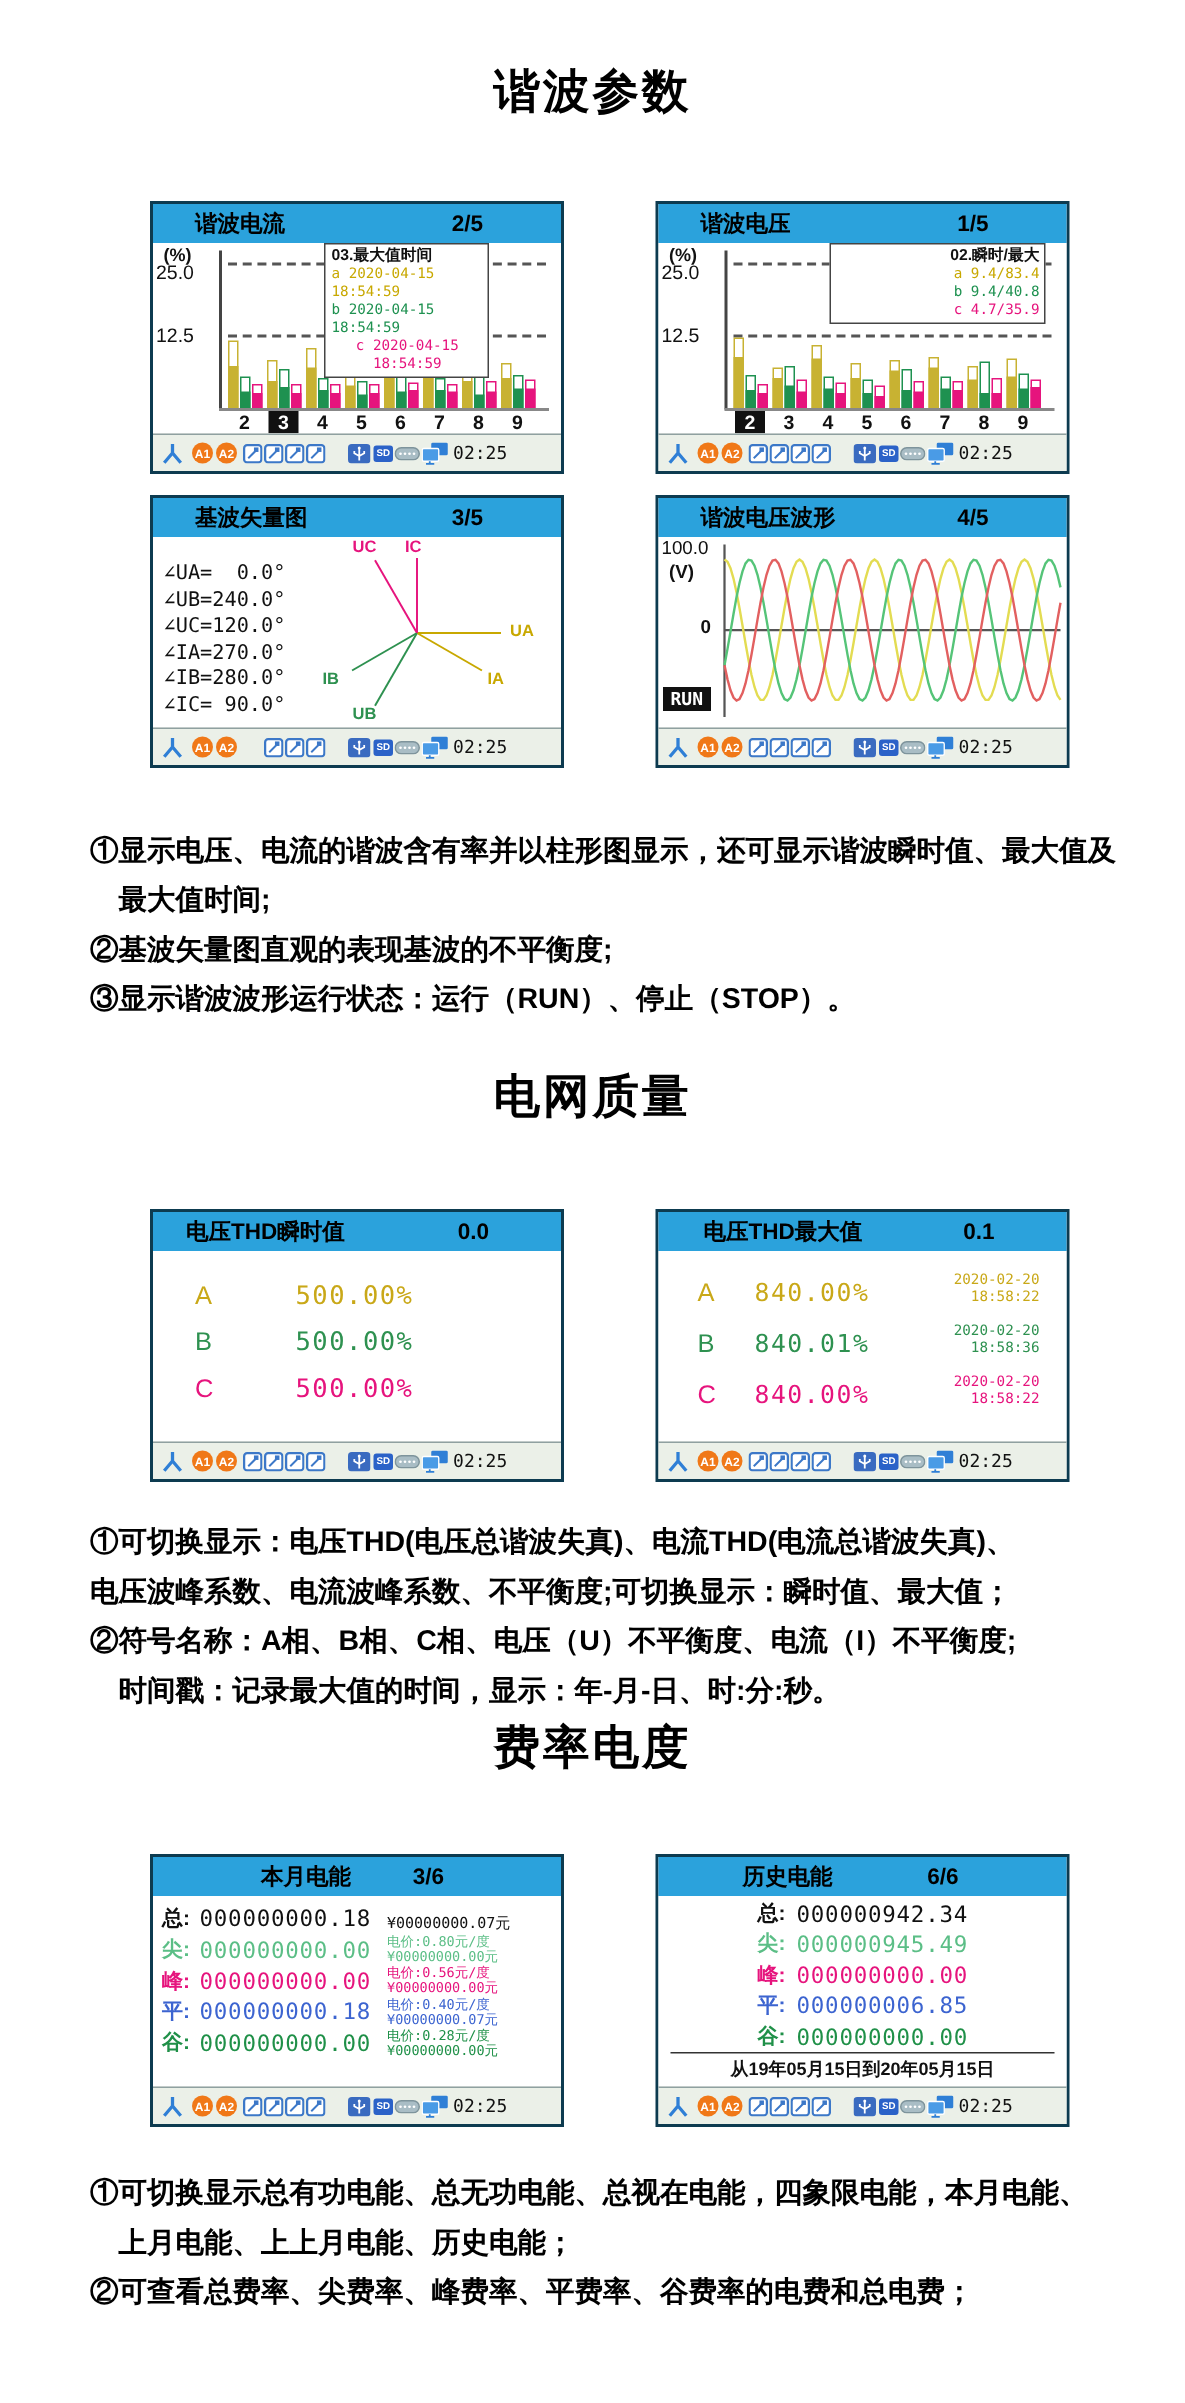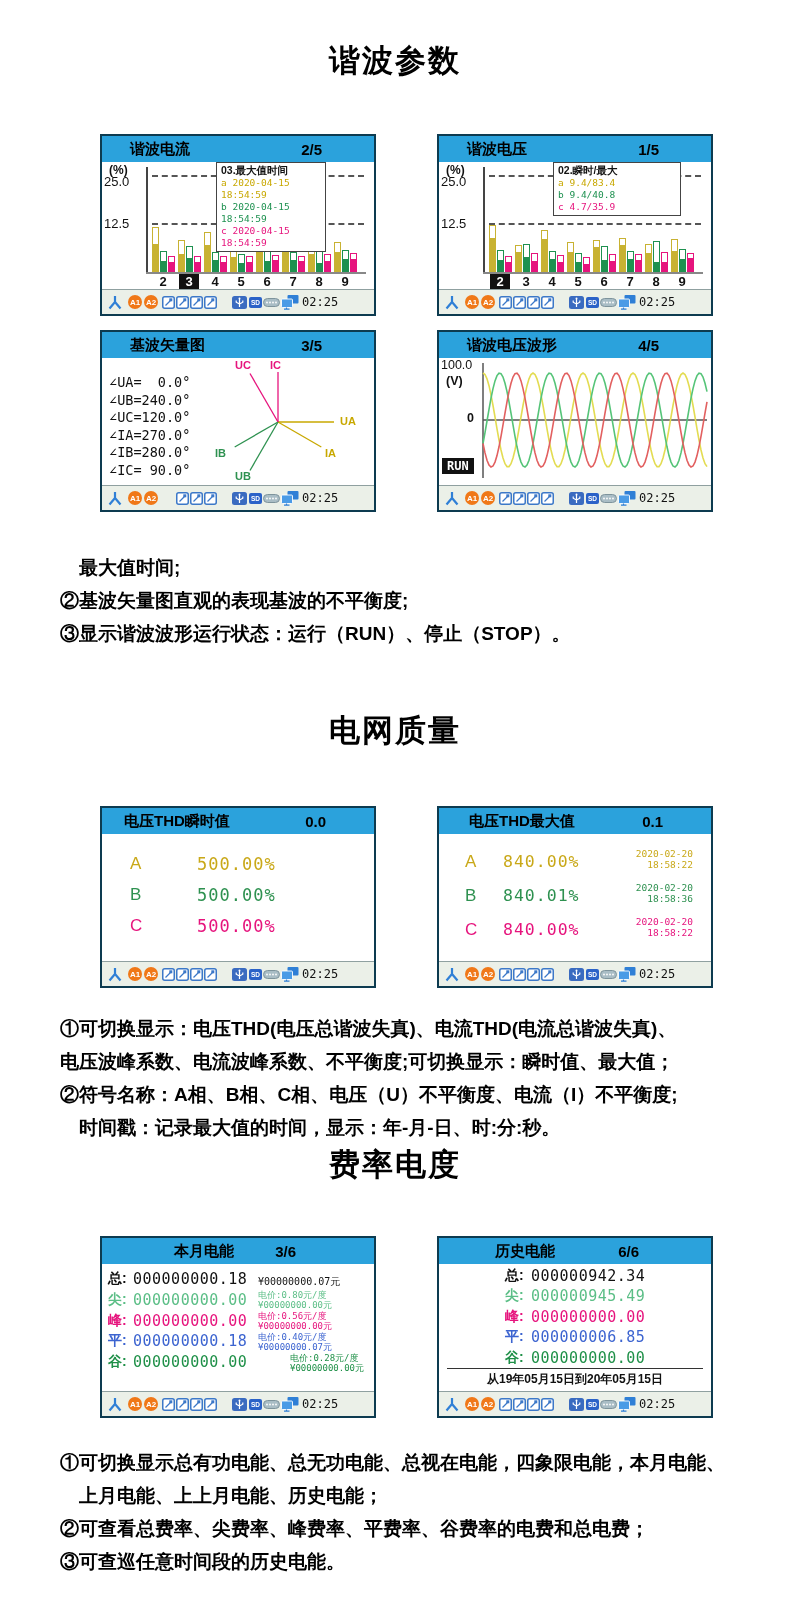--- a/index.html
+++ b/index.html
@@ -245,7 +245,7 @@
       <div style="position: absolute; left: 248px; width: 7px; bottom: 17px; height: 13.8px; background: rgb(230, 20, 125);"></div>
       <div style="position: absolute; left: 248px; width: 7px; bottom: 17px; height: 19.2px; border: 1px solid rgb(230, 20, 125); box-sizing: border-box; background: transparent;"></div>
       <div style="position: absolute; left: 233px; top: 112px; width: 20px; text-align: center; font-size: 13px; font-weight: bold; color: rgb(17, 17, 17);">9</div>
-      <div style="position: absolute; left: 114px; top: 0px; width: 128px; background: rgb(255, 255, 255); border: 1px solid rgb(68, 68, 68); padding: 1px 3px 2px 4px; box-sizing: border-box;">
+      <div style="position: absolute; left: 114px; top: 0px; width: 144px; background: rgb(255, 255, 255); border: 1px solid rgb(68, 68, 68); padding: 1px 3px 2px 4px; box-sizing: border-box; text-align: right;">
         <div style="position: static; font-size: 10.5px; font-weight: bold; color: rgb(17, 17, 17); line-height: 13px;">02.瞬时/最大</div>
         <div class="mono" style="position: static; font-size: 9.5px; line-height: 12px; color: rgb(200, 168, 0);">a  9.4/83.4</div>
         <div class="mono" style="position: static; font-size: 9.5px; line-height: 12px; color: rgb(30, 145, 80);">b  9.4/40.8</div>

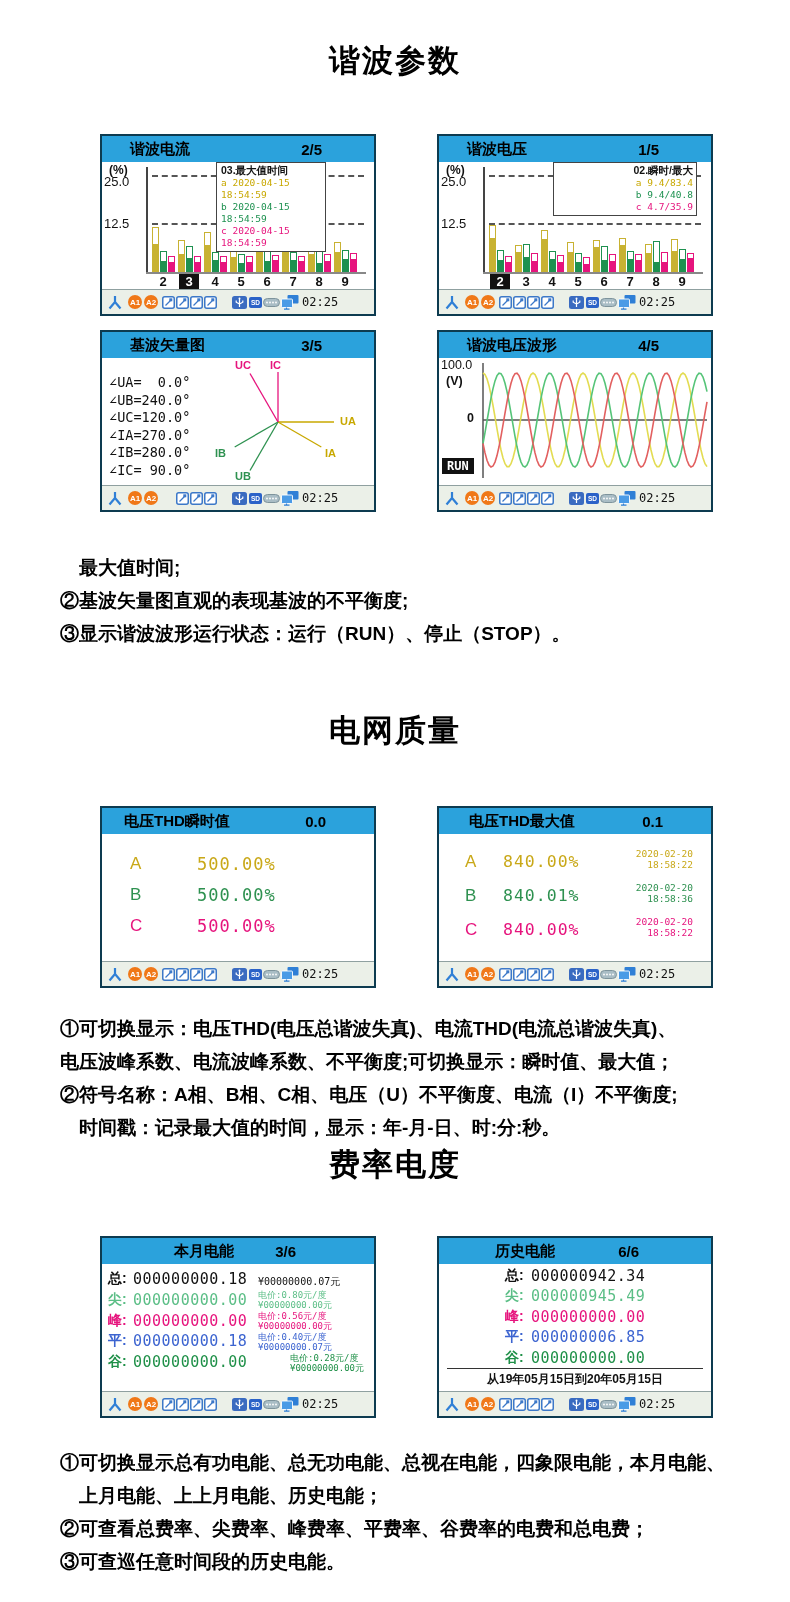--- a/index.html
+++ b/index.html
@@ -107,7 +107,7 @@
         <div style="position: static; font-size: 10.5px; font-weight: bold; color: rgb(17, 17, 17); line-height: 13px;">03.最大值时间</div>
         <div class="mono" style="position: static; font-size: 9.5px; line-height: 12px; color: rgb(200, 168, 0);">a 2020-04-15 18:54:59</div>
         <div class="mono" style="position: static; font-size: 9.5px; line-height: 12px; color: rgb(30, 145, 80);">b 2020-04-15 18:54:59</div>
-        <div class="mono" style="position: static; font-size: 9.5px; line-height: 12px; color: rgb(230, 20, 125);">c 2020-04-15 18:54:59</div>
+        <div class="mono" style="position: static; font-size: 9.5px; line-height: 12px; color: rgb(230, 20, 125); text-align: center;">c 2020-04-15 18:54:59</div>
       </div>
     </div>
   <div class="statusbar">

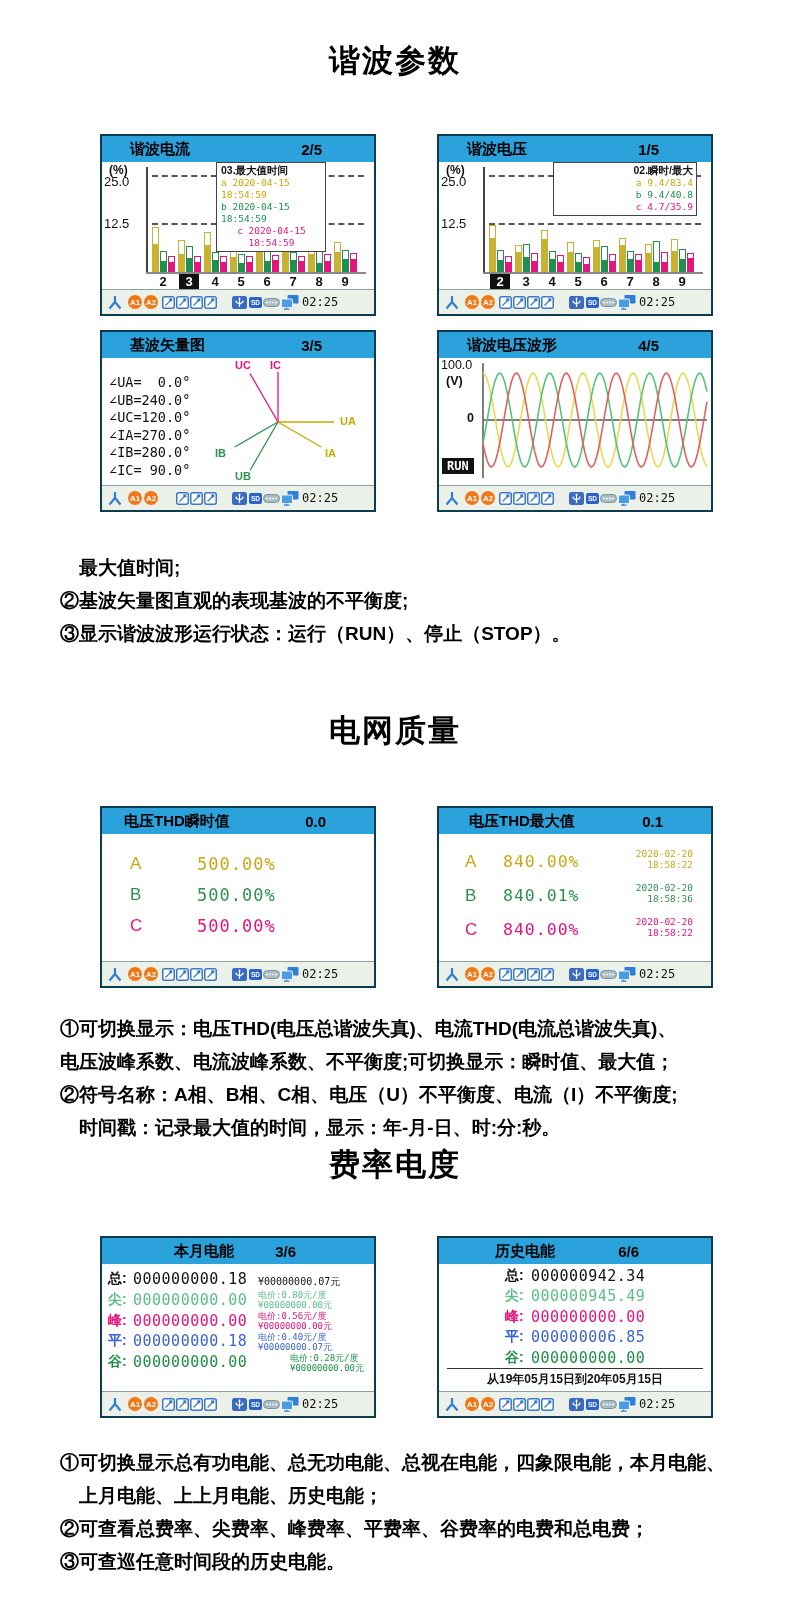--- a/index.html
+++ b/index.html
@@ -484,6 +484,7 @@
 </div>
 
 <div class="desc" style="top:551px">
+    <div class="dline">①显示电压、电流的谐波含有率并以柱形图显示，还可显示谐波瞬时值、最大值及</div>
     <div class="dline">　最大值时间;</div>
     <div class="dline">②基波矢量图直观的表现基波的不平衡度;</div>
     <div class="dline">③显示谐波波形运行状态：运行（RUN）、停止（STOP）。</div>

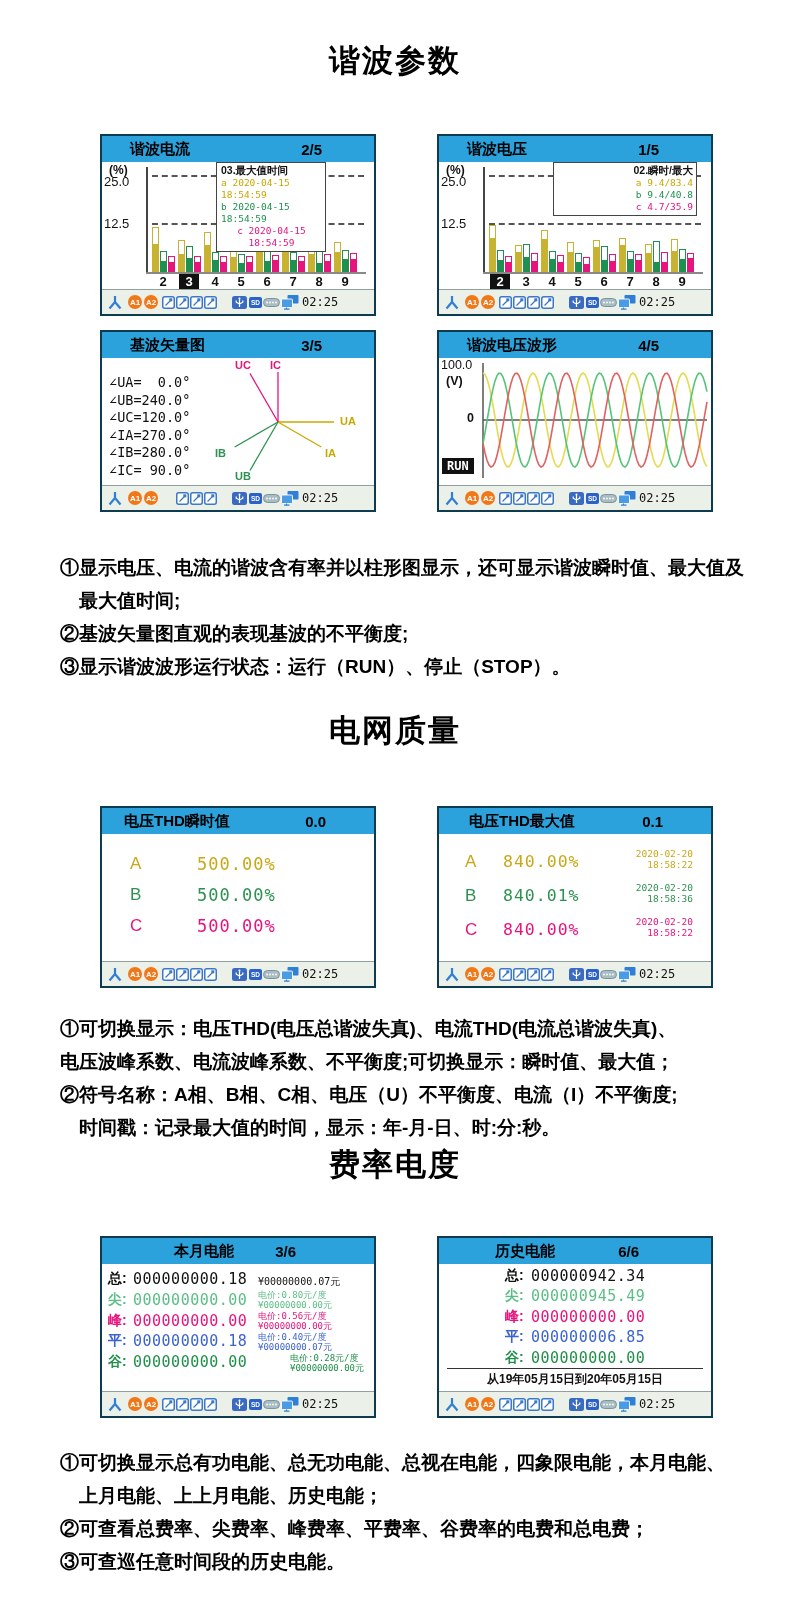--- a/index.html
+++ b/index.html
@@ -696,7 +696,7 @@
       </div>
       <div style="position: absolute; left: 6px; top: 89.2px; font-size: 14px; font-weight: bold; color: rgb(31, 144, 72);">谷:</div>
       <div class="mono" style="position: absolute; left: 31px; top: 89.2px; font-size: 15px; letter-spacing: 0.5px; color: rgb(31, 144, 72);">000000000.00</div>
-      <div class="mono" style="position: absolute; left: 156px; top: 88.7px; font-size: 9px; line-height: 10px; color: rgb(31, 144, 72); margin-left: 32px;">
+      <div class="mono" style="position: absolute; left: 156px; top: 88.7px; font-size: 9px; line-height: 10px; color: rgb(31, 144, 72);">
         <div>电价:0.28元/度</div>
         <div>¥00000000.00元</div>
       </div>

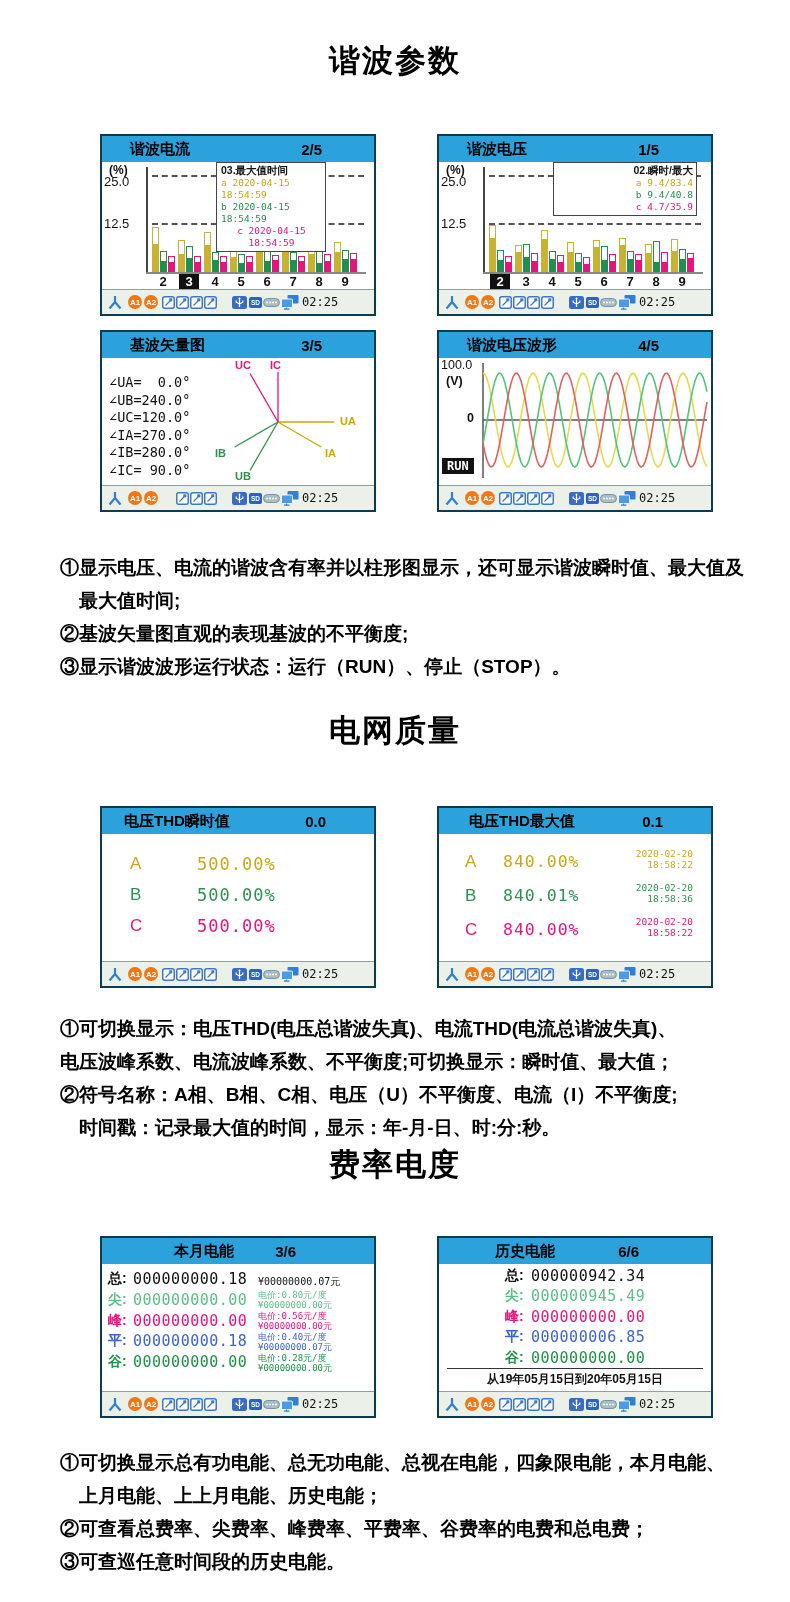--- a/index.html
+++ b/index.html
@@ -856,7 +856,6 @@
     <div class="dline">①可切换显示总有功电能、总无功电能、总视在电能，四象限电能，本月电能、</div>
     <div class="dline">　上月电能、上上月电能、历史电能；</div>
     <div class="dline">②可查看总费率、尖费率、峰费率、平费率、谷费率的电费和总电费；</div>
-    <div class="dline">③可查巡任意时间段的历史电能。</div>
   </div>
 
 </body></html>

